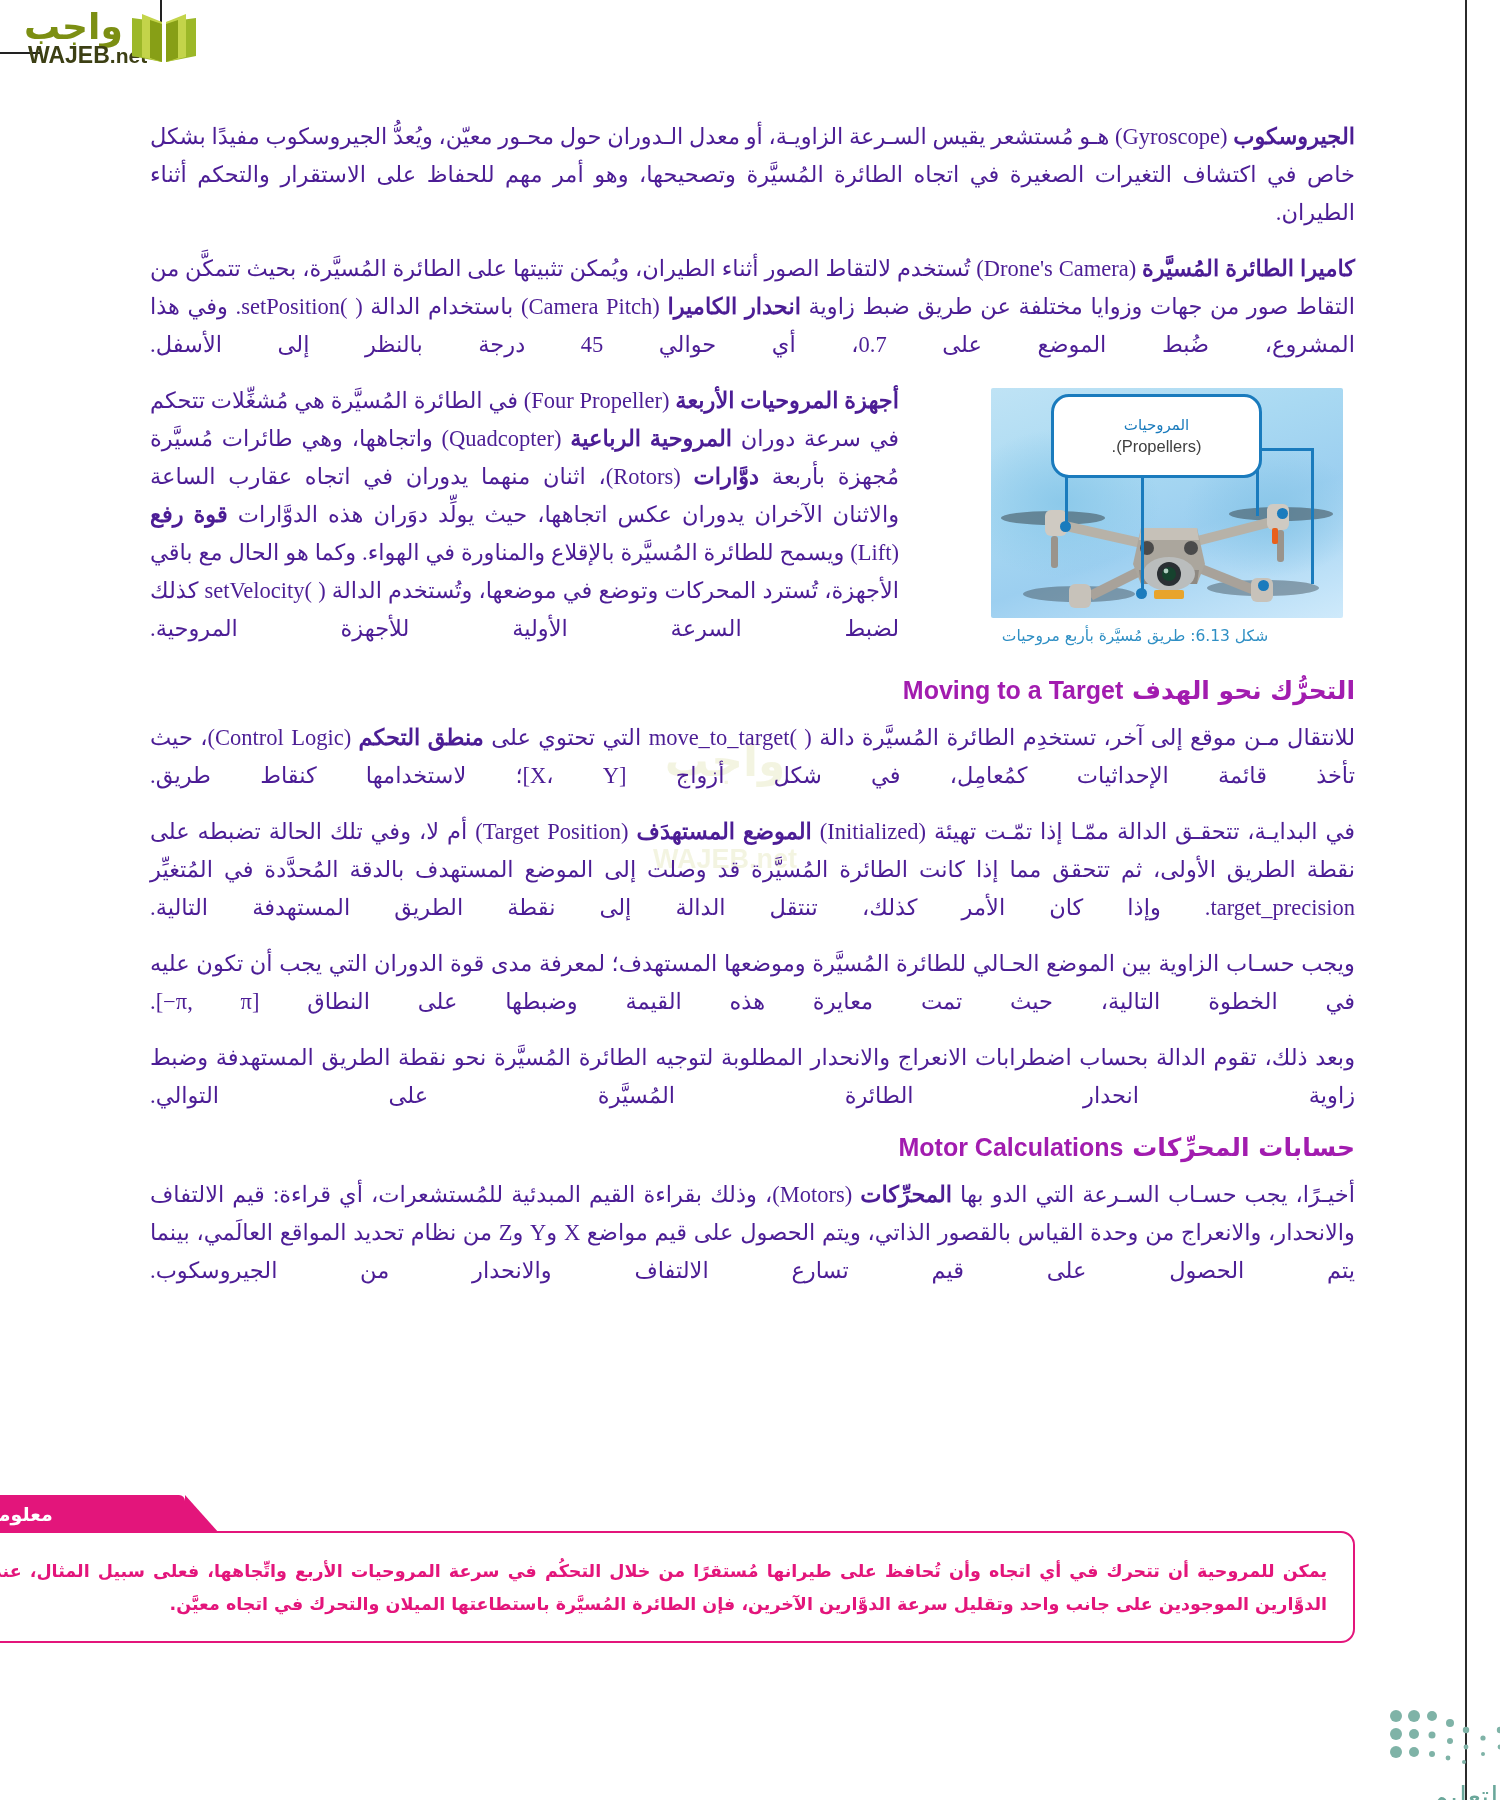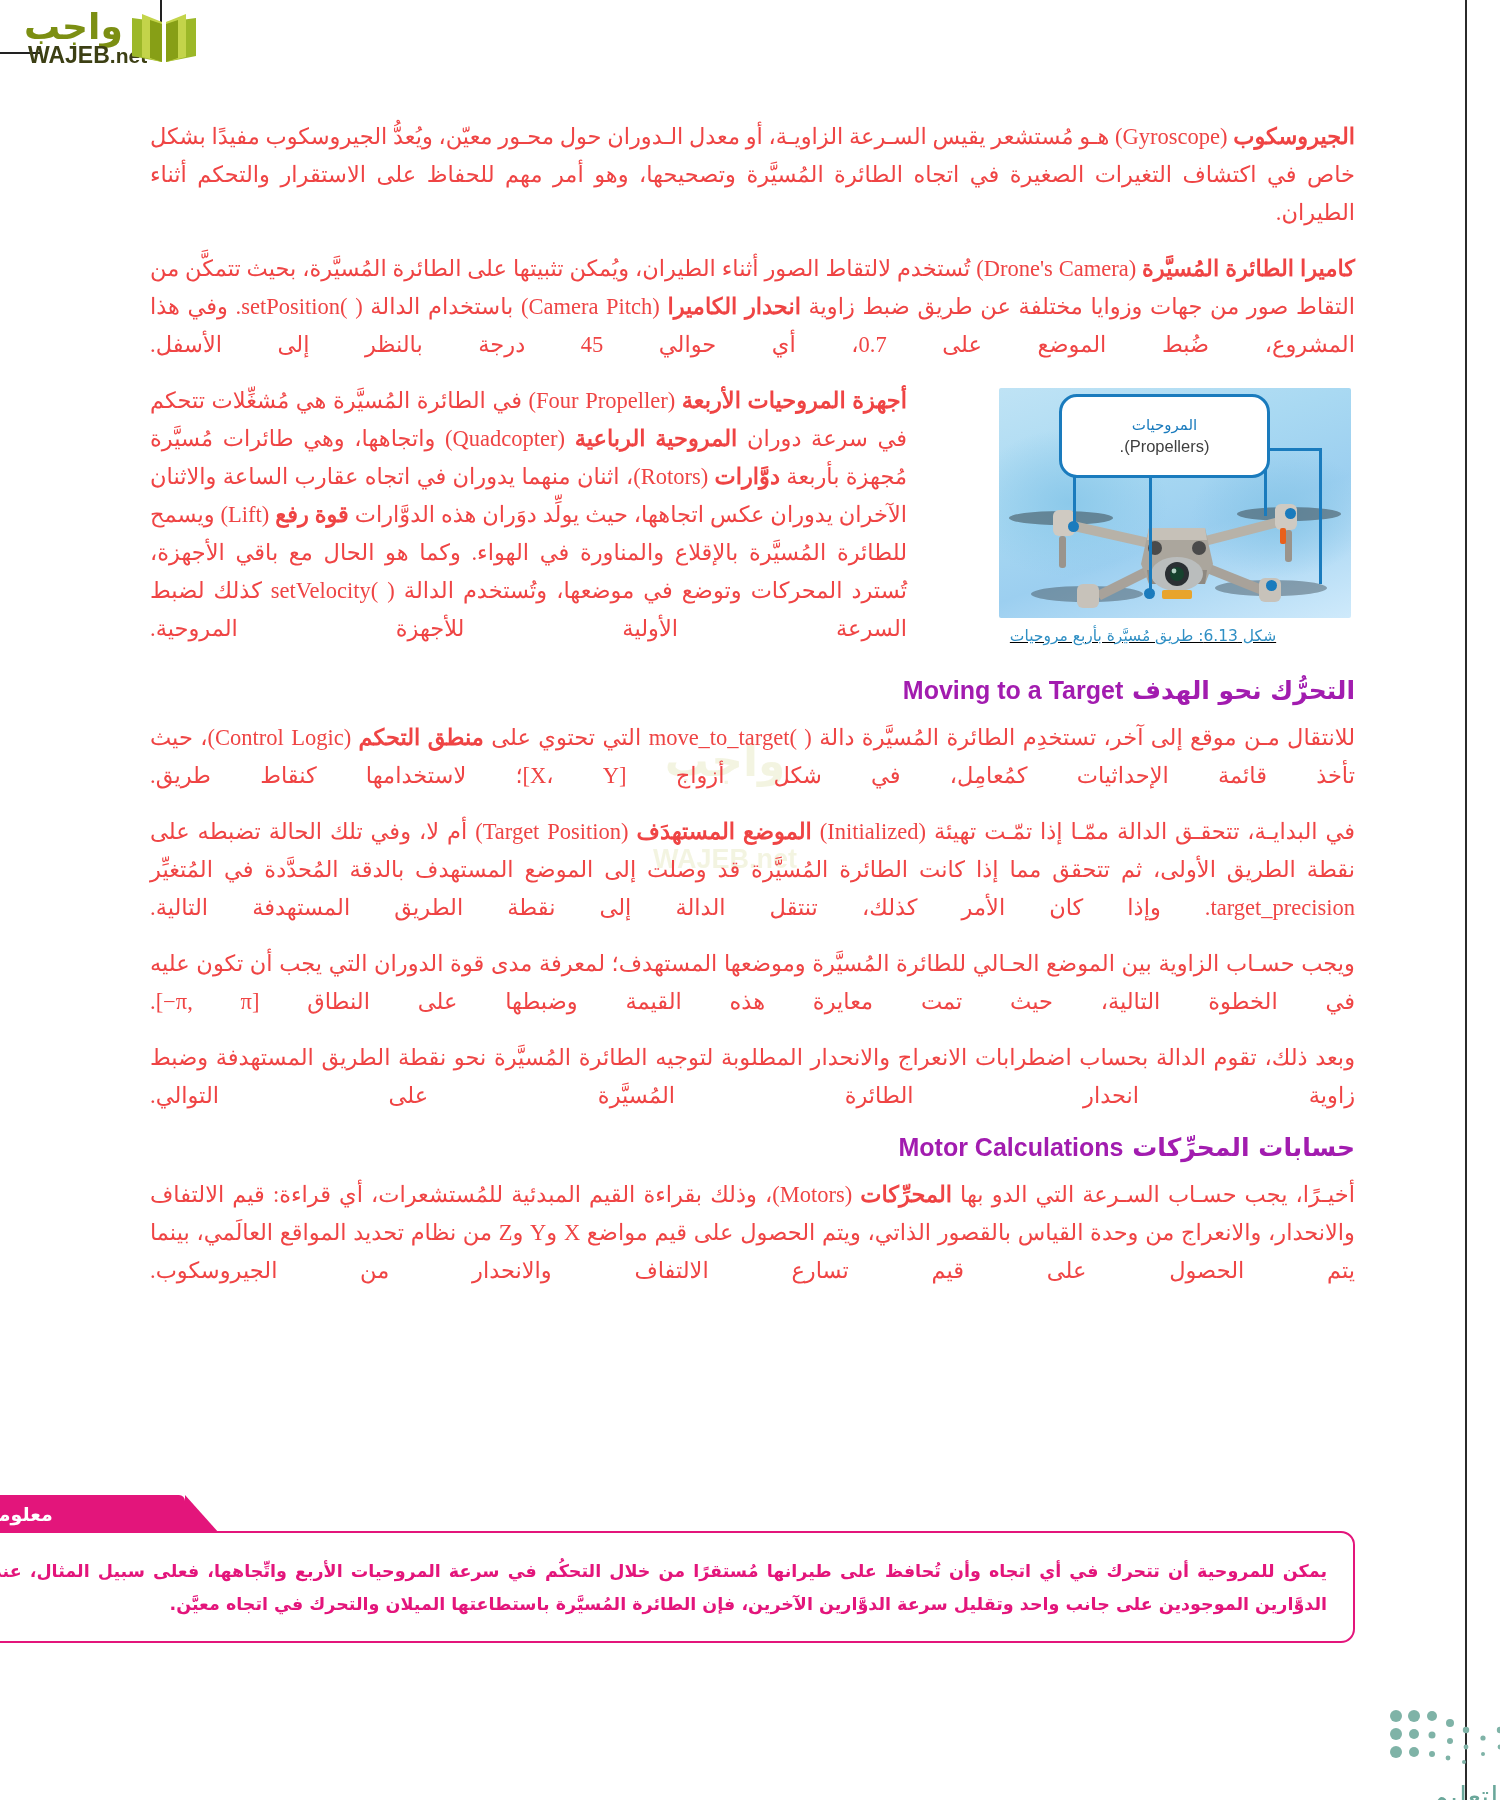--- a/index.html
+++ b/index.html
@@ -47,7 +47,7 @@
     font-family:"Liberation Serif", serif;
     font-size:22.5px;
     line-height:38px;
-    color:#ef4444;
+    color:#4c1d95;
     margin:0 0 18px 0;
     text-align:justify;
     text-align-last:justify;

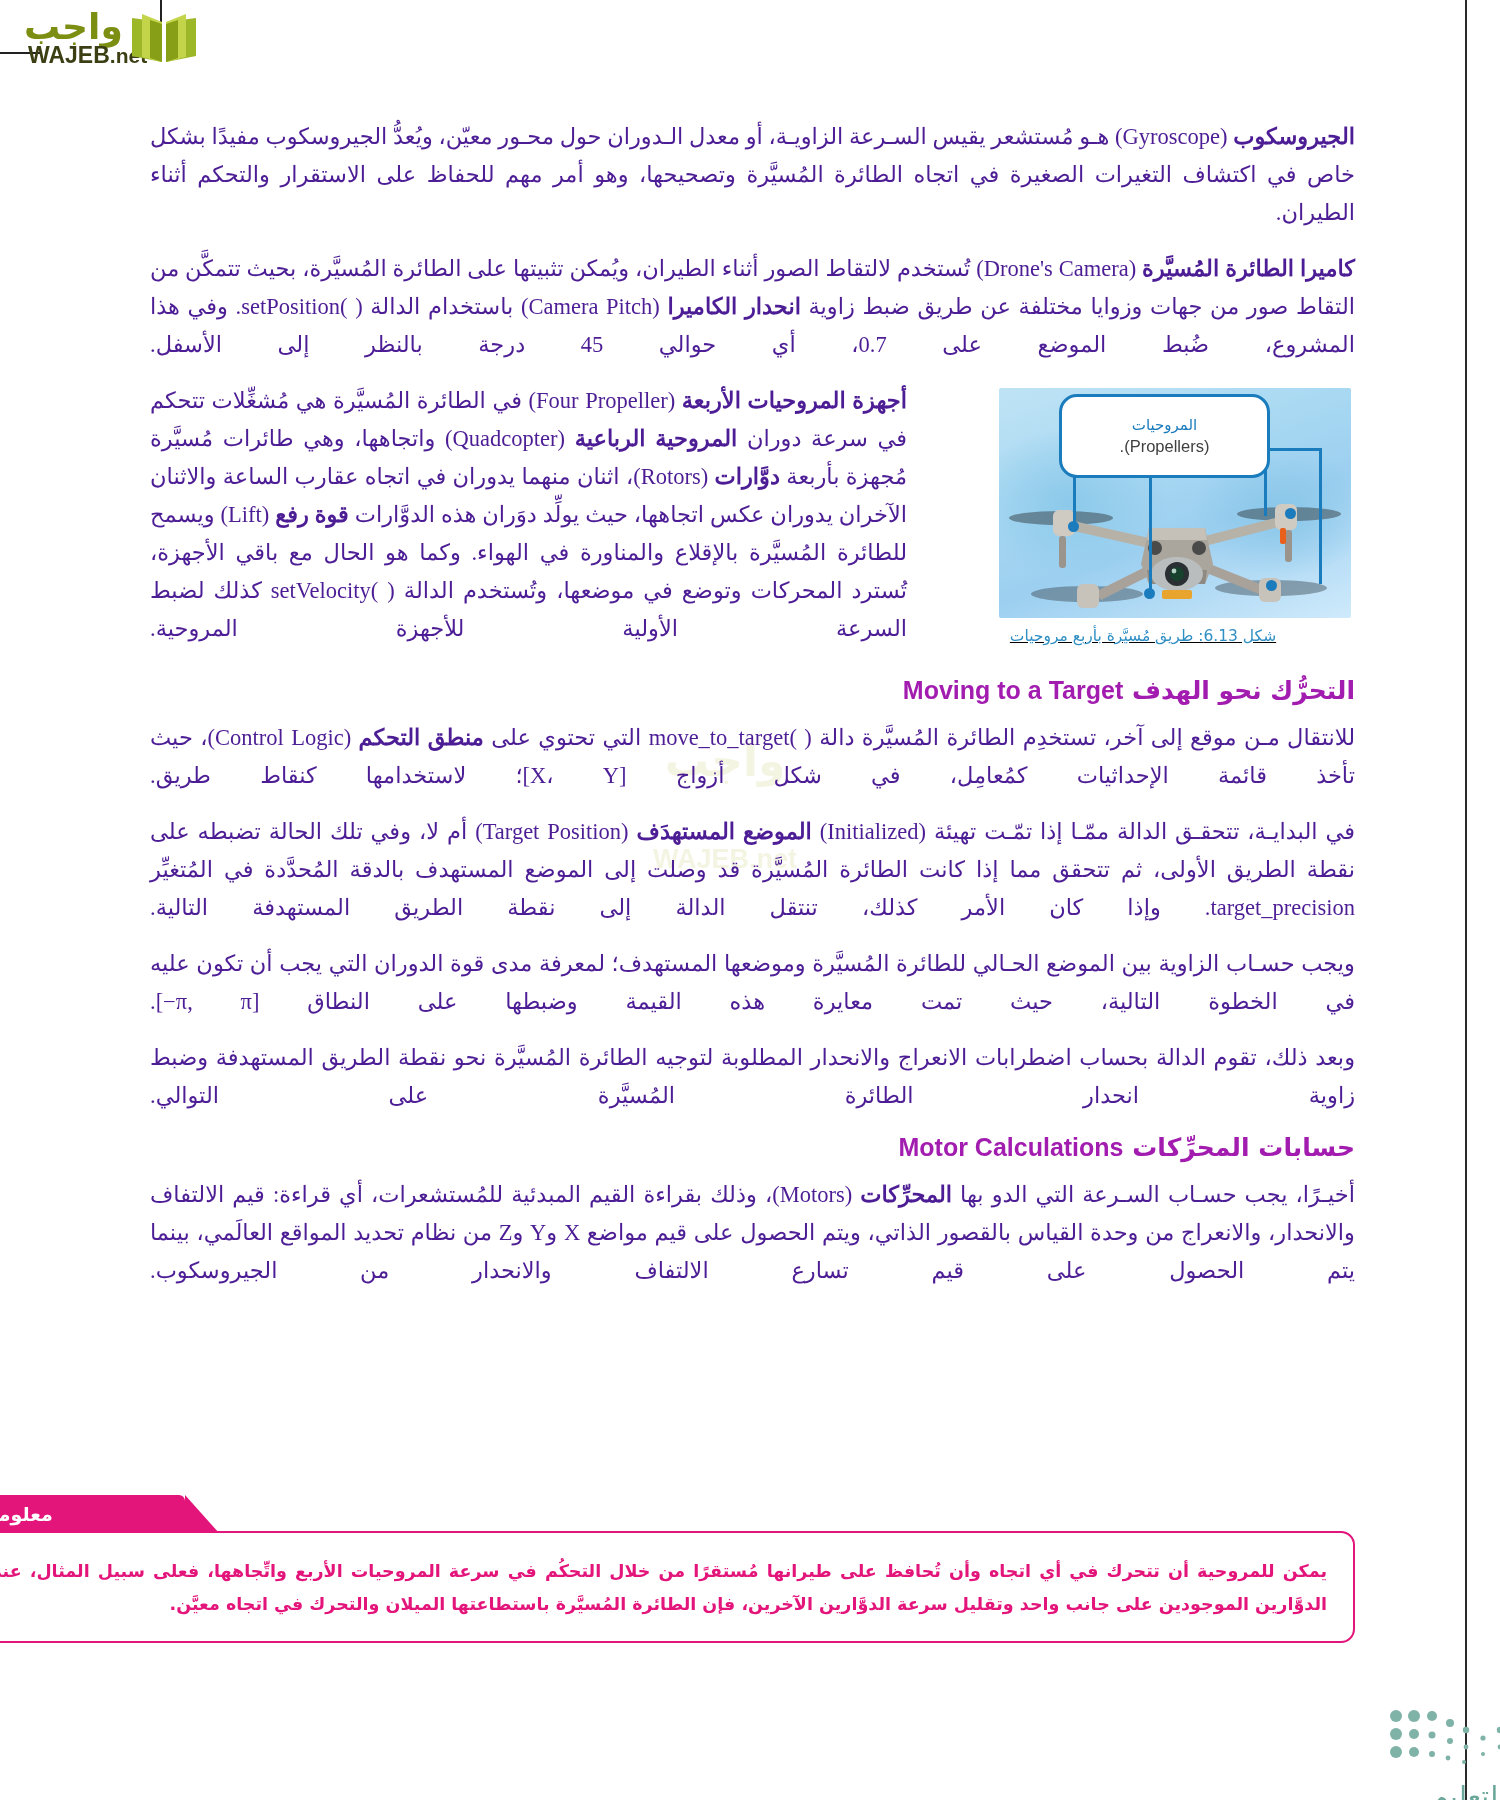--- a/index.html
+++ b/index.html
@@ -59,9 +59,8 @@
   .figure-wrap{
     float:right;
     width:416px;
-    margin:6px 4px 8px 28px;
+    margin:6px 12px 8px 28px;
     position:relative;
-    text-decoration:underline;
   }
   .fig-img{
     position:relative;width:352px;height:230px;border-radius:2px;overflow:hidden;

